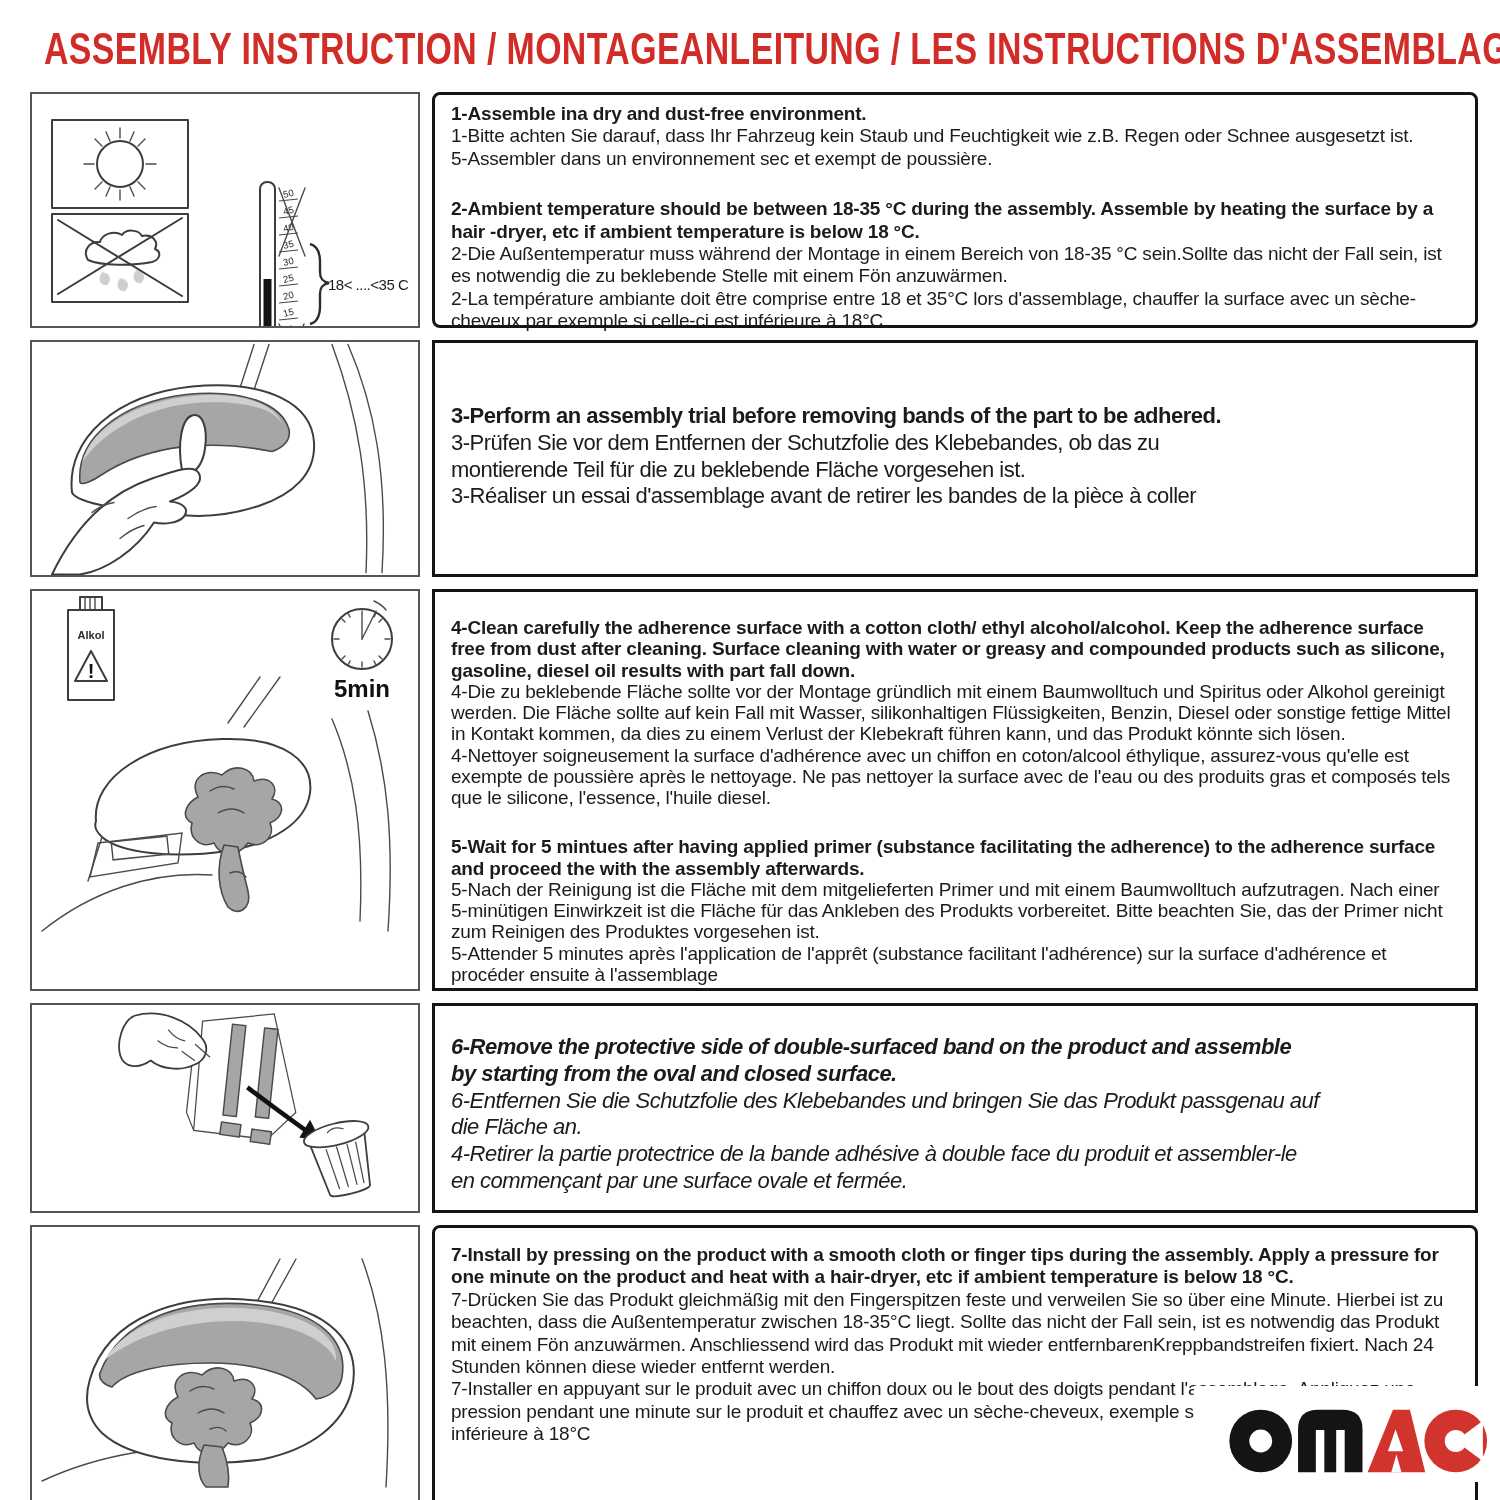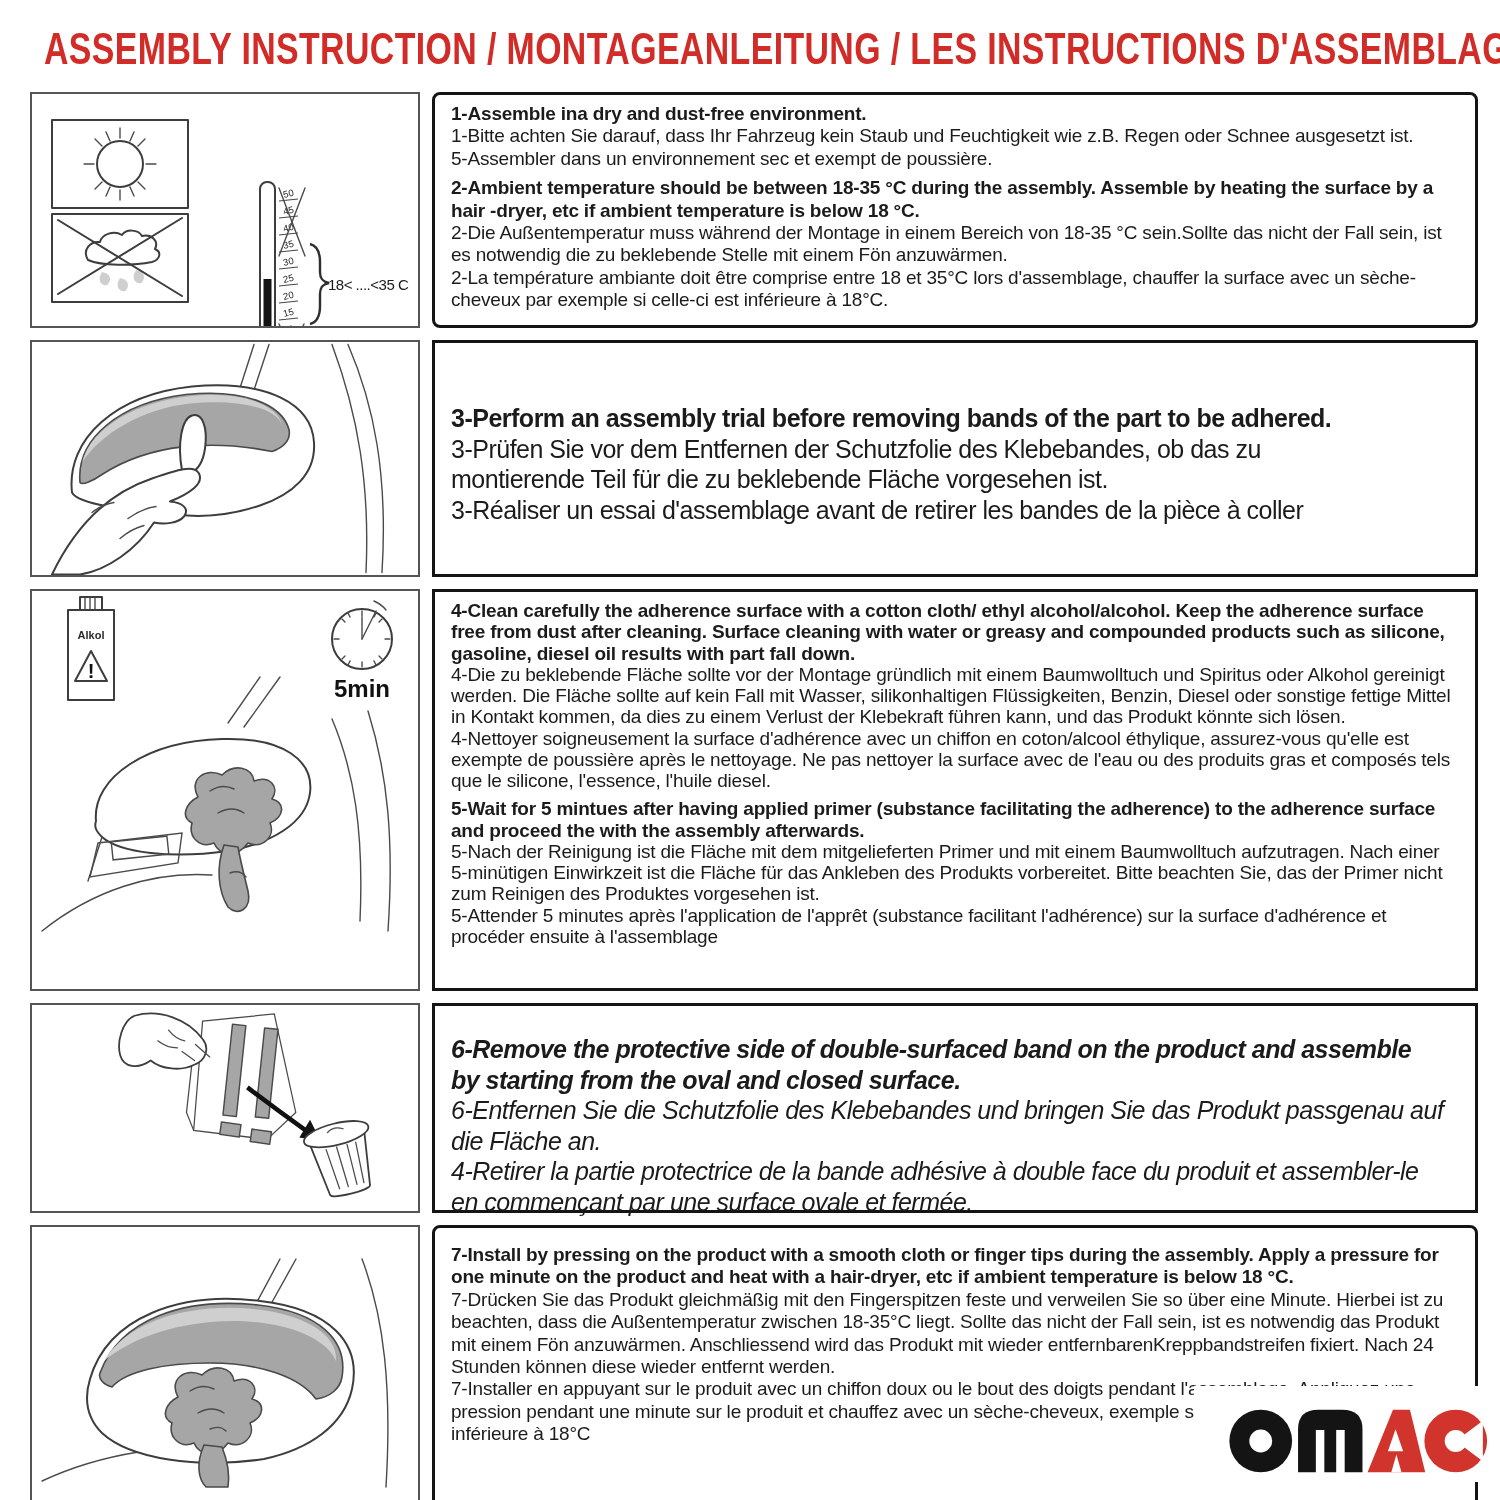--- a/index.html
+++ b/index.html
@@ -37,7 +37,7 @@
   .r1 .txt{padding-top:8px;}
   .para{margin:0;white-space:pre-line;}
   .para.bold{font-weight:bold;}
-  .para.gap{margin-top:7px;}
+  .para.gap{margin-top:28px;}
   
   .ln{fill:none;stroke:#3d3d3d;stroke-width:2;stroke-linecap:round;stroke-linejoin:round;}
   .lnthin{fill:none;stroke:#4a4a4a;stroke-width:1.4;stroke-linecap:round;}

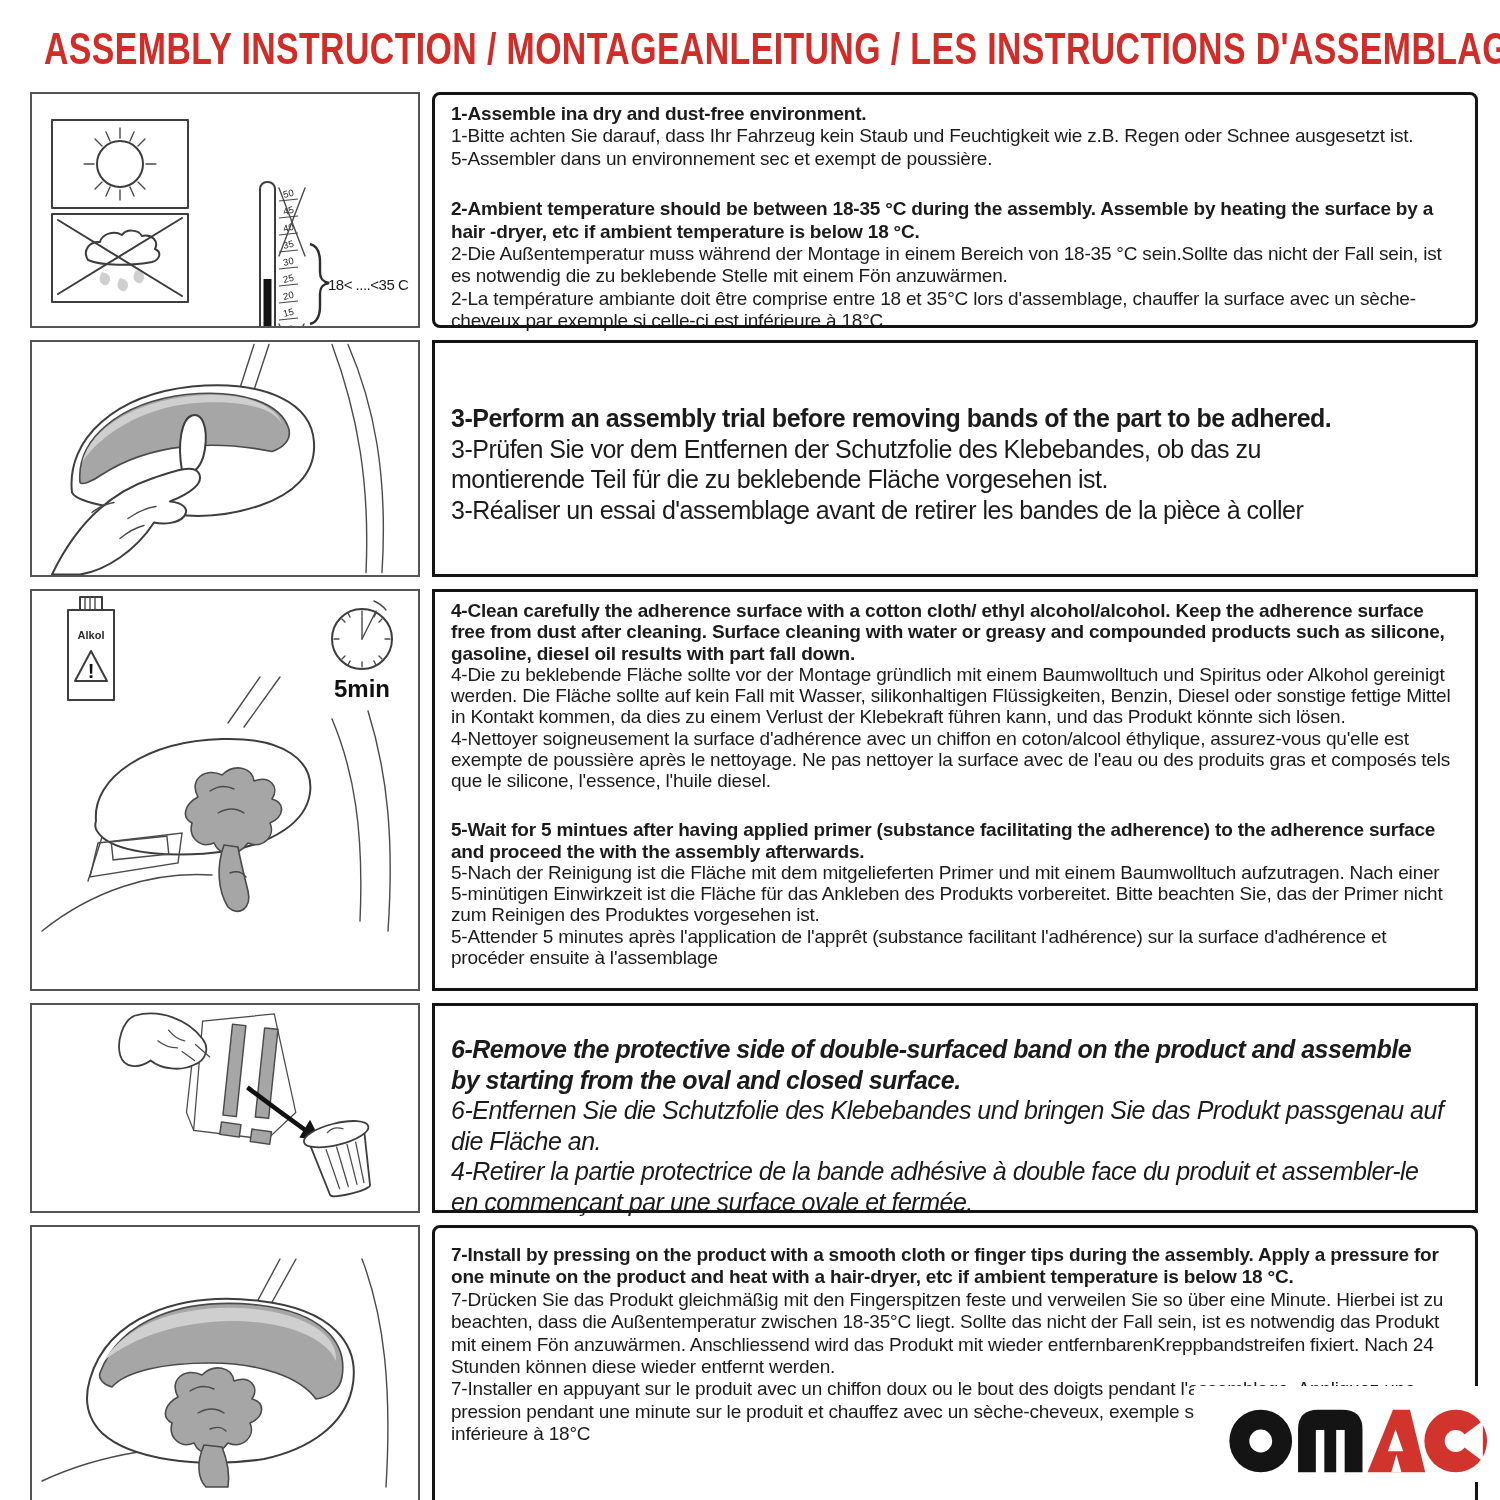--- a/index.html
+++ b/index.html
@@ -30,7 +30,7 @@
   .r5{height:296px;}
   .txt.small{font-size:19px;line-height:1.18;border-radius:8px;}
   .txt.small3{font-size:19px;line-height:1.12;padding-top:8px;}
-  .txt.large{font-size:25px;line-height:1.22;letter-spacing:-0.5px;}
+  .txt.large{font-size:22px;line-height:1.22;letter-spacing:-0.5px;}
   .r2 .txt{padding-top:60px;}
   .r4 .txt{padding-top:28px;}
   .r5 .txt{padding-top:16px;}

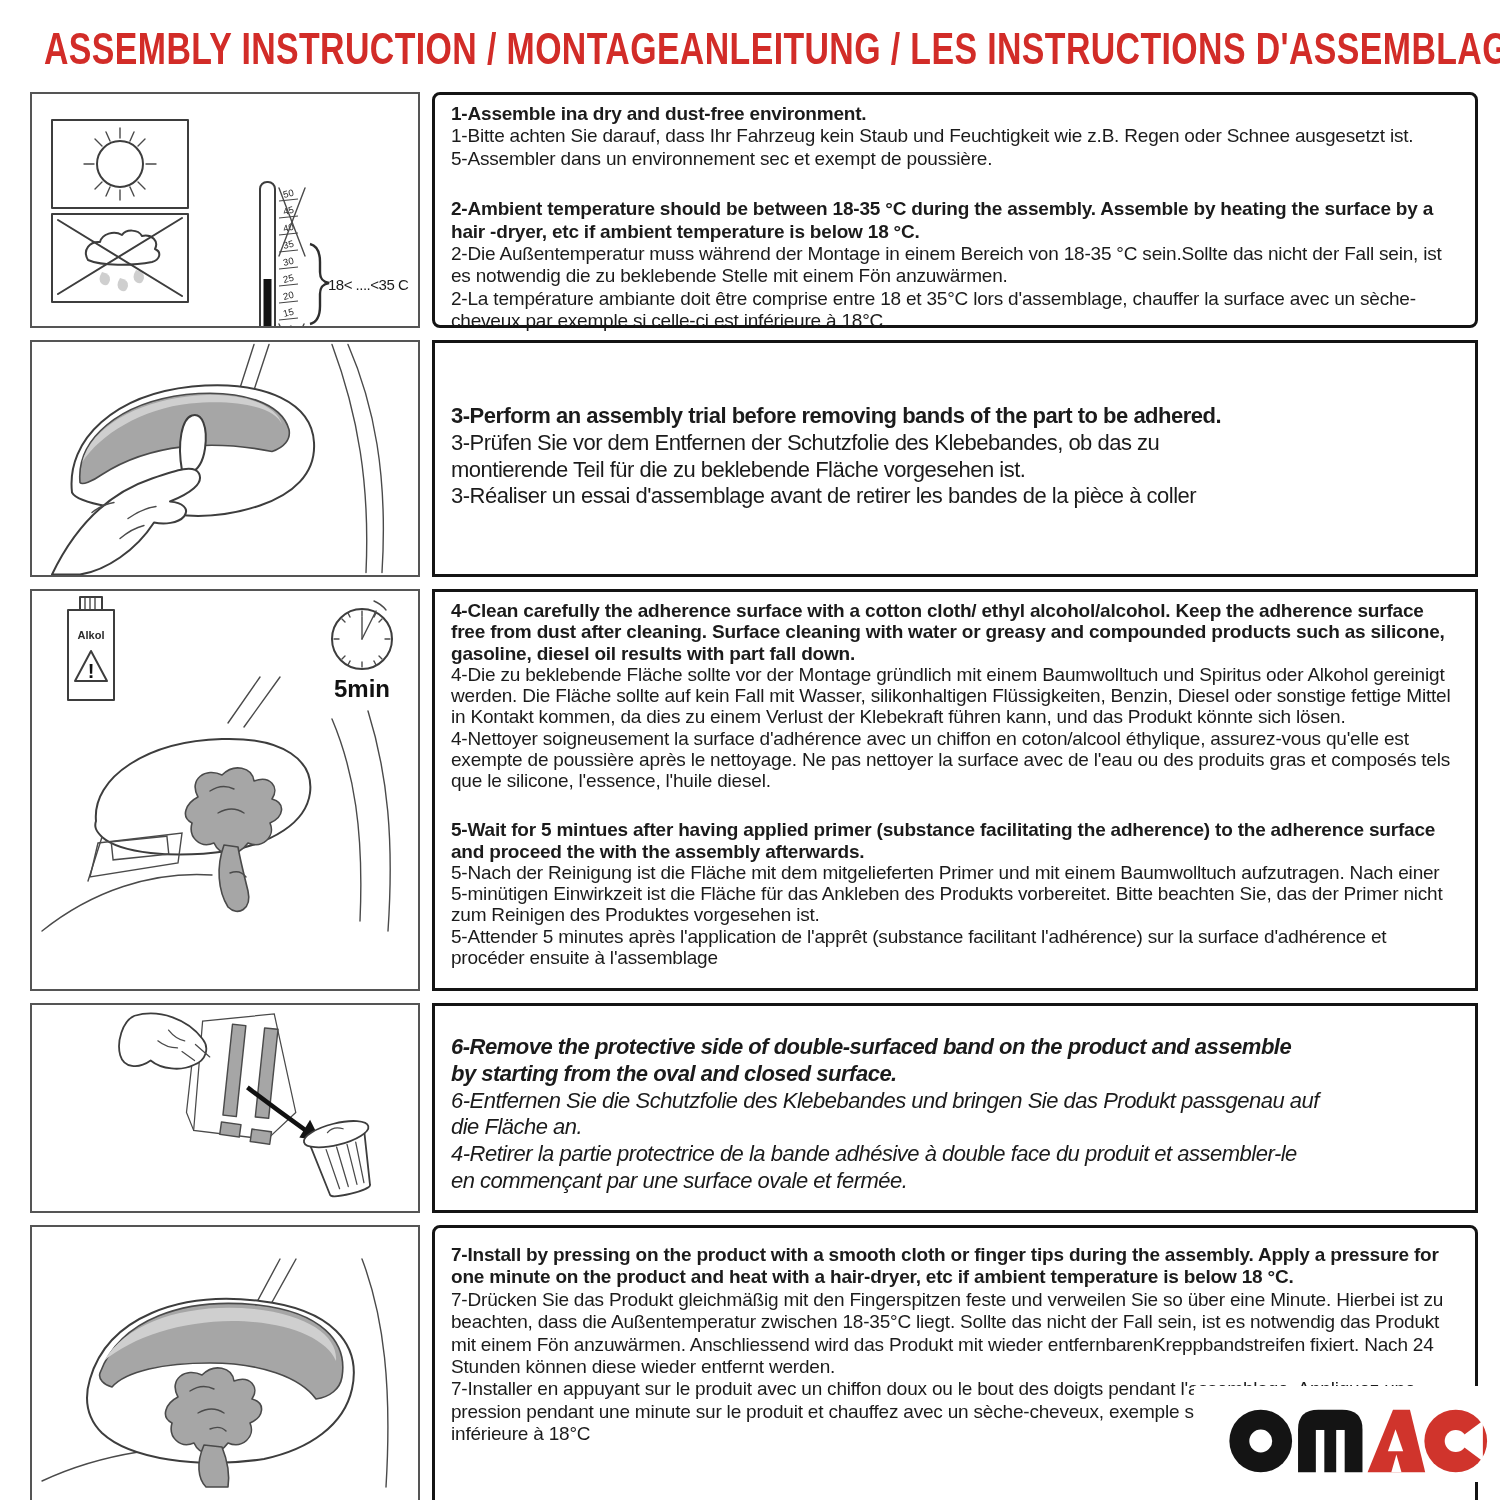--- a/index.html
+++ b/index.html
@@ -29,7 +29,7 @@
   .r4{height:210px;font-style:italic;}
   .r5{height:296px;}
   .txt.small{font-size:19px;line-height:1.18;border-radius:8px;}
-  .txt.small3{font-size:19px;line-height:1.12;padding-top:8px;}
+  .txt.small3{font-size:19px;line-height:1.12;padding-top:25px;}
   .txt.large{font-size:22px;line-height:1.22;letter-spacing:-0.5px;}
   .r2 .txt{padding-top:60px;}
   .r4 .txt{padding-top:28px;}

